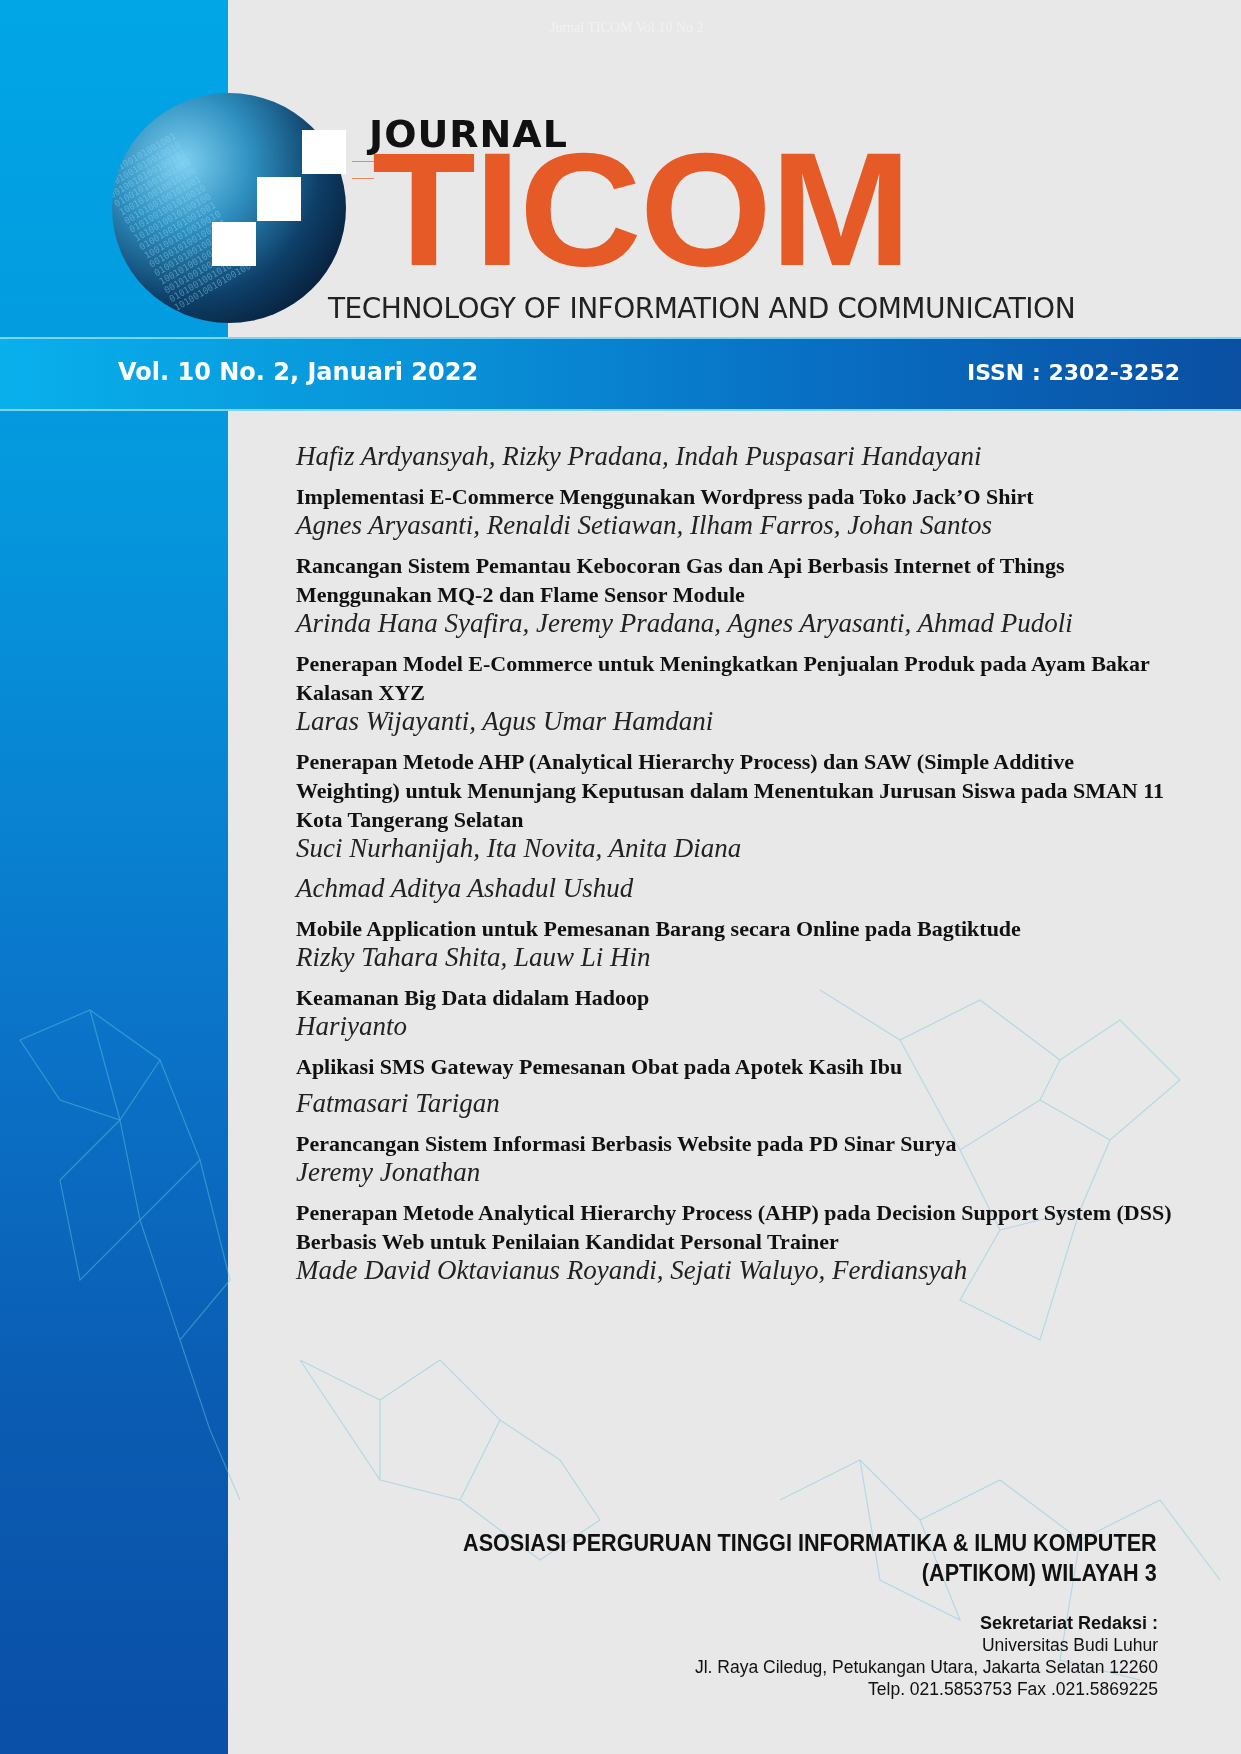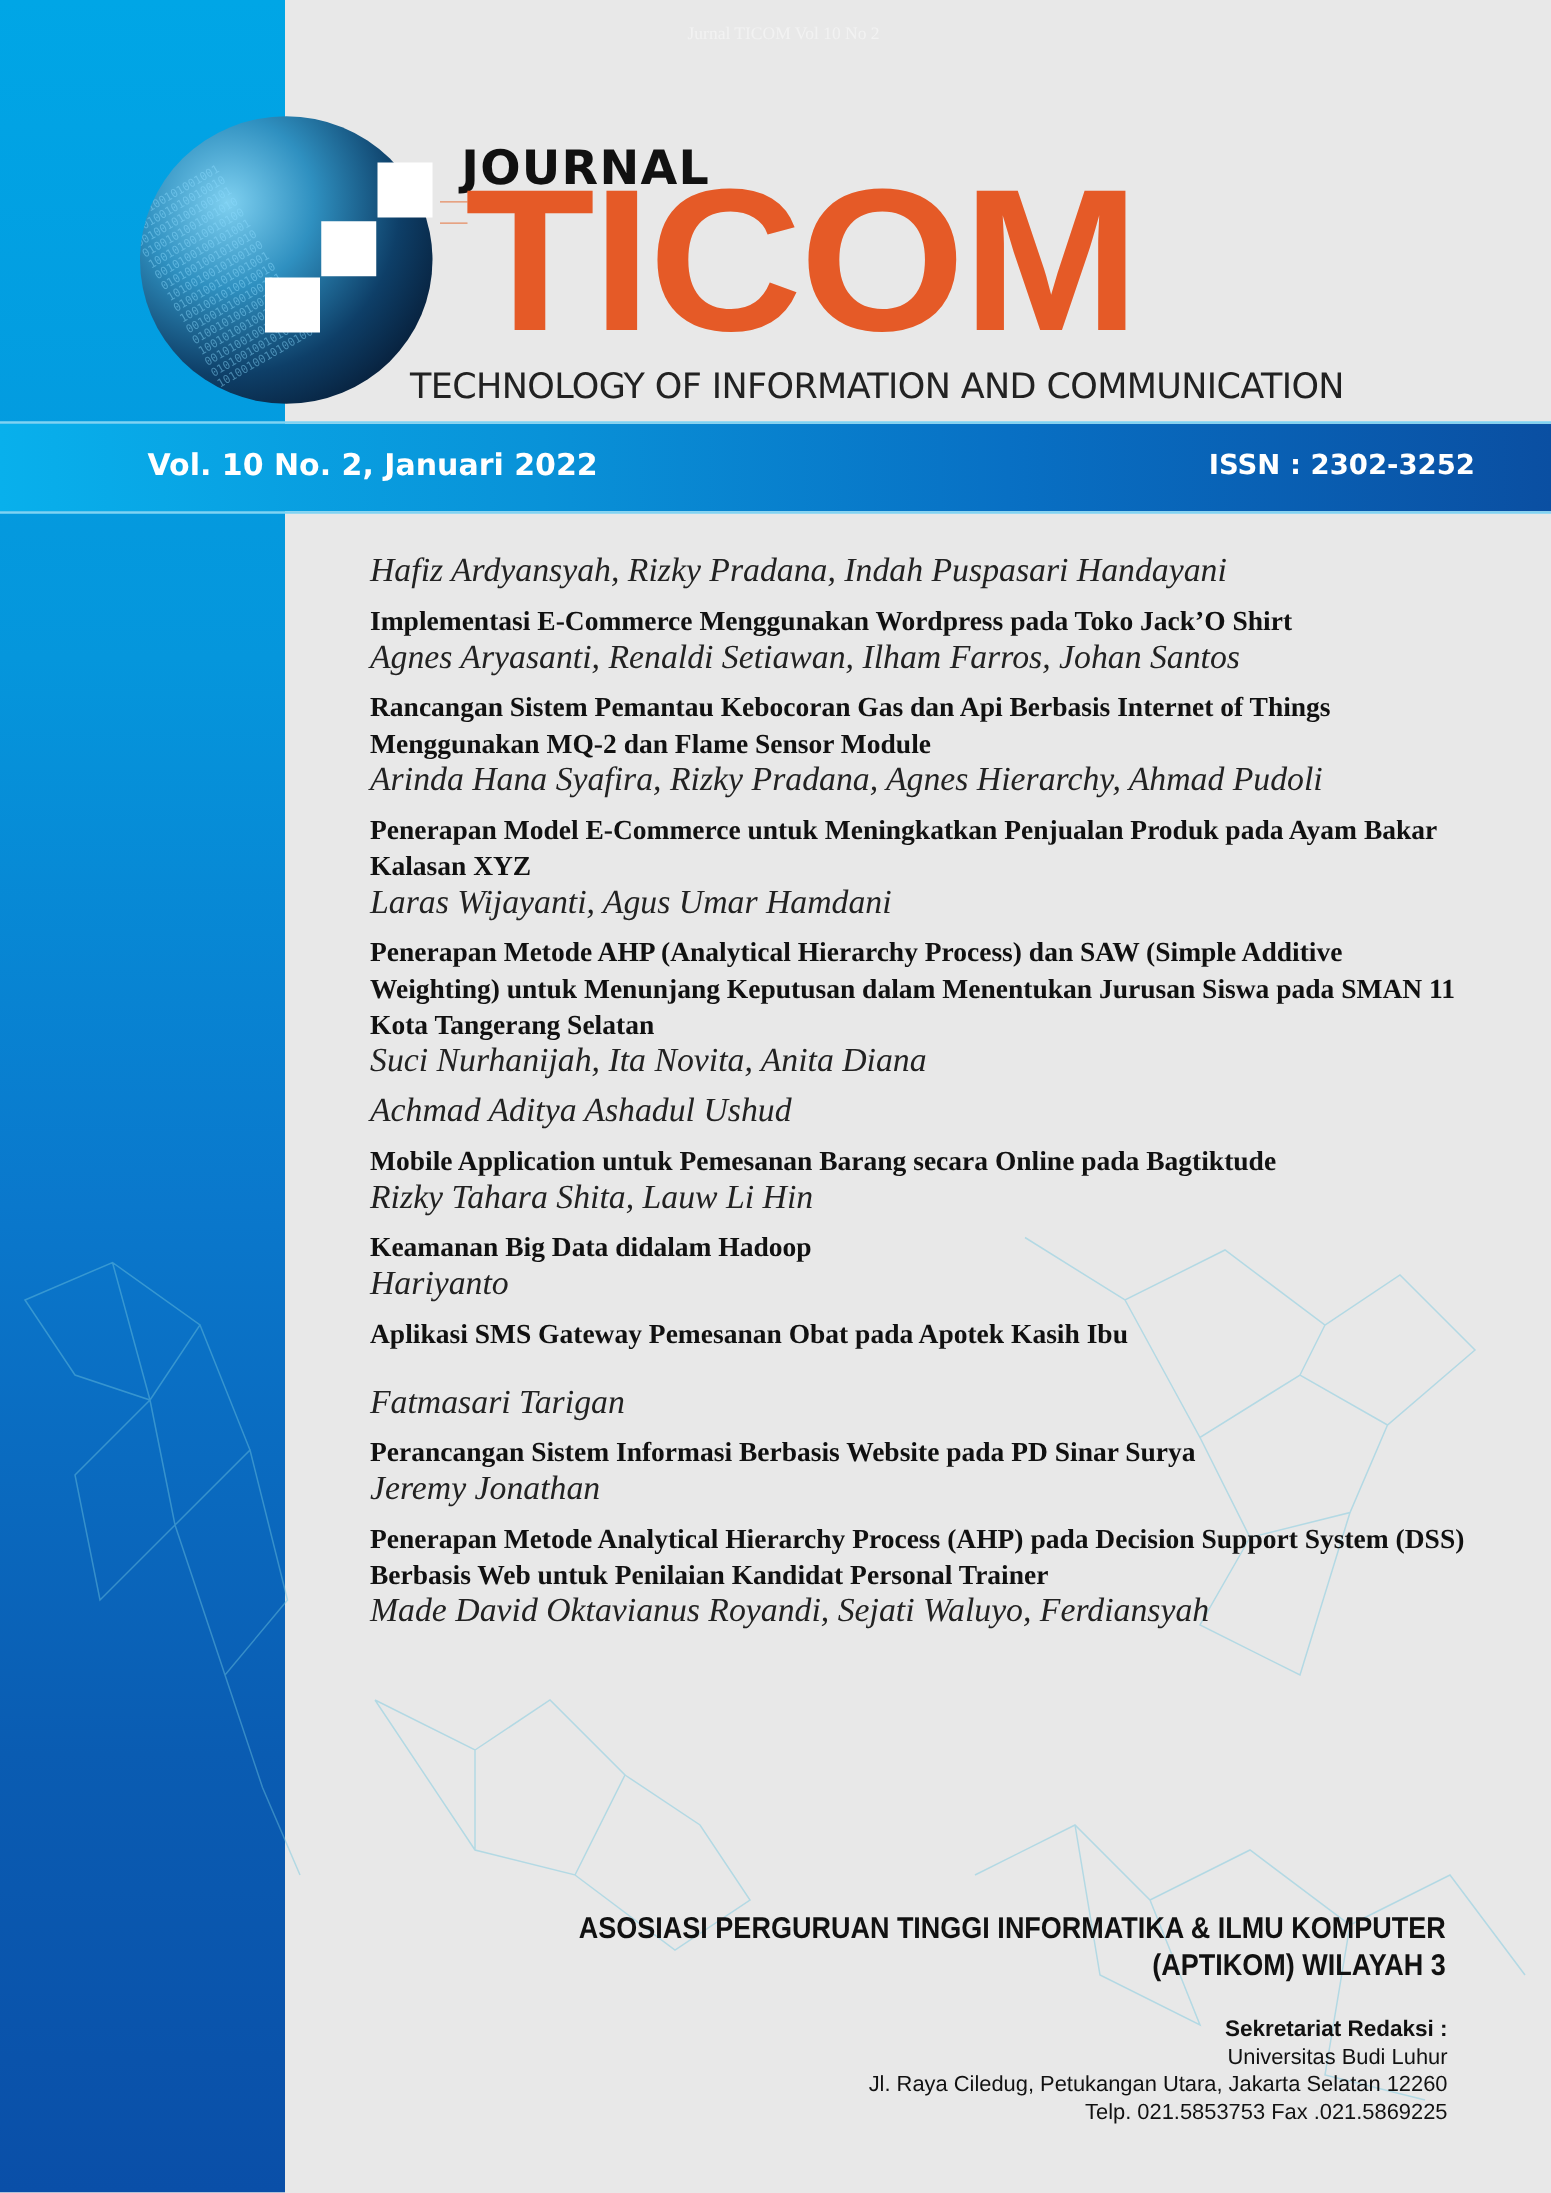--- a/index.html
+++ b/index.html
@@ -87,7 +87,7 @@
   </div>
   <div class="art">
     <div class="t">Rancangan Sistem Pemantau Kebocoran Gas dan Api Berbasis Internet of Things Menggunakan MQ-2 dan Flame Sensor Module</div>
-    <div class="a">Arinda Hana Syafira, Rizky Pradana, Agnes Hierarchy, Ahmad Pudoli</div>
+    <div class="a">Arinda Hana Syafira, Jeremy Pradana, Agnes Aryasanti, Ahmad Pudoli</div>
   </div>
   <div class="art">
     <div class="t">Penerapan Model E-Commerce untuk Meningkatkan Penjualan Produk pada Ayam Bakar Kalasan XYZ</div>

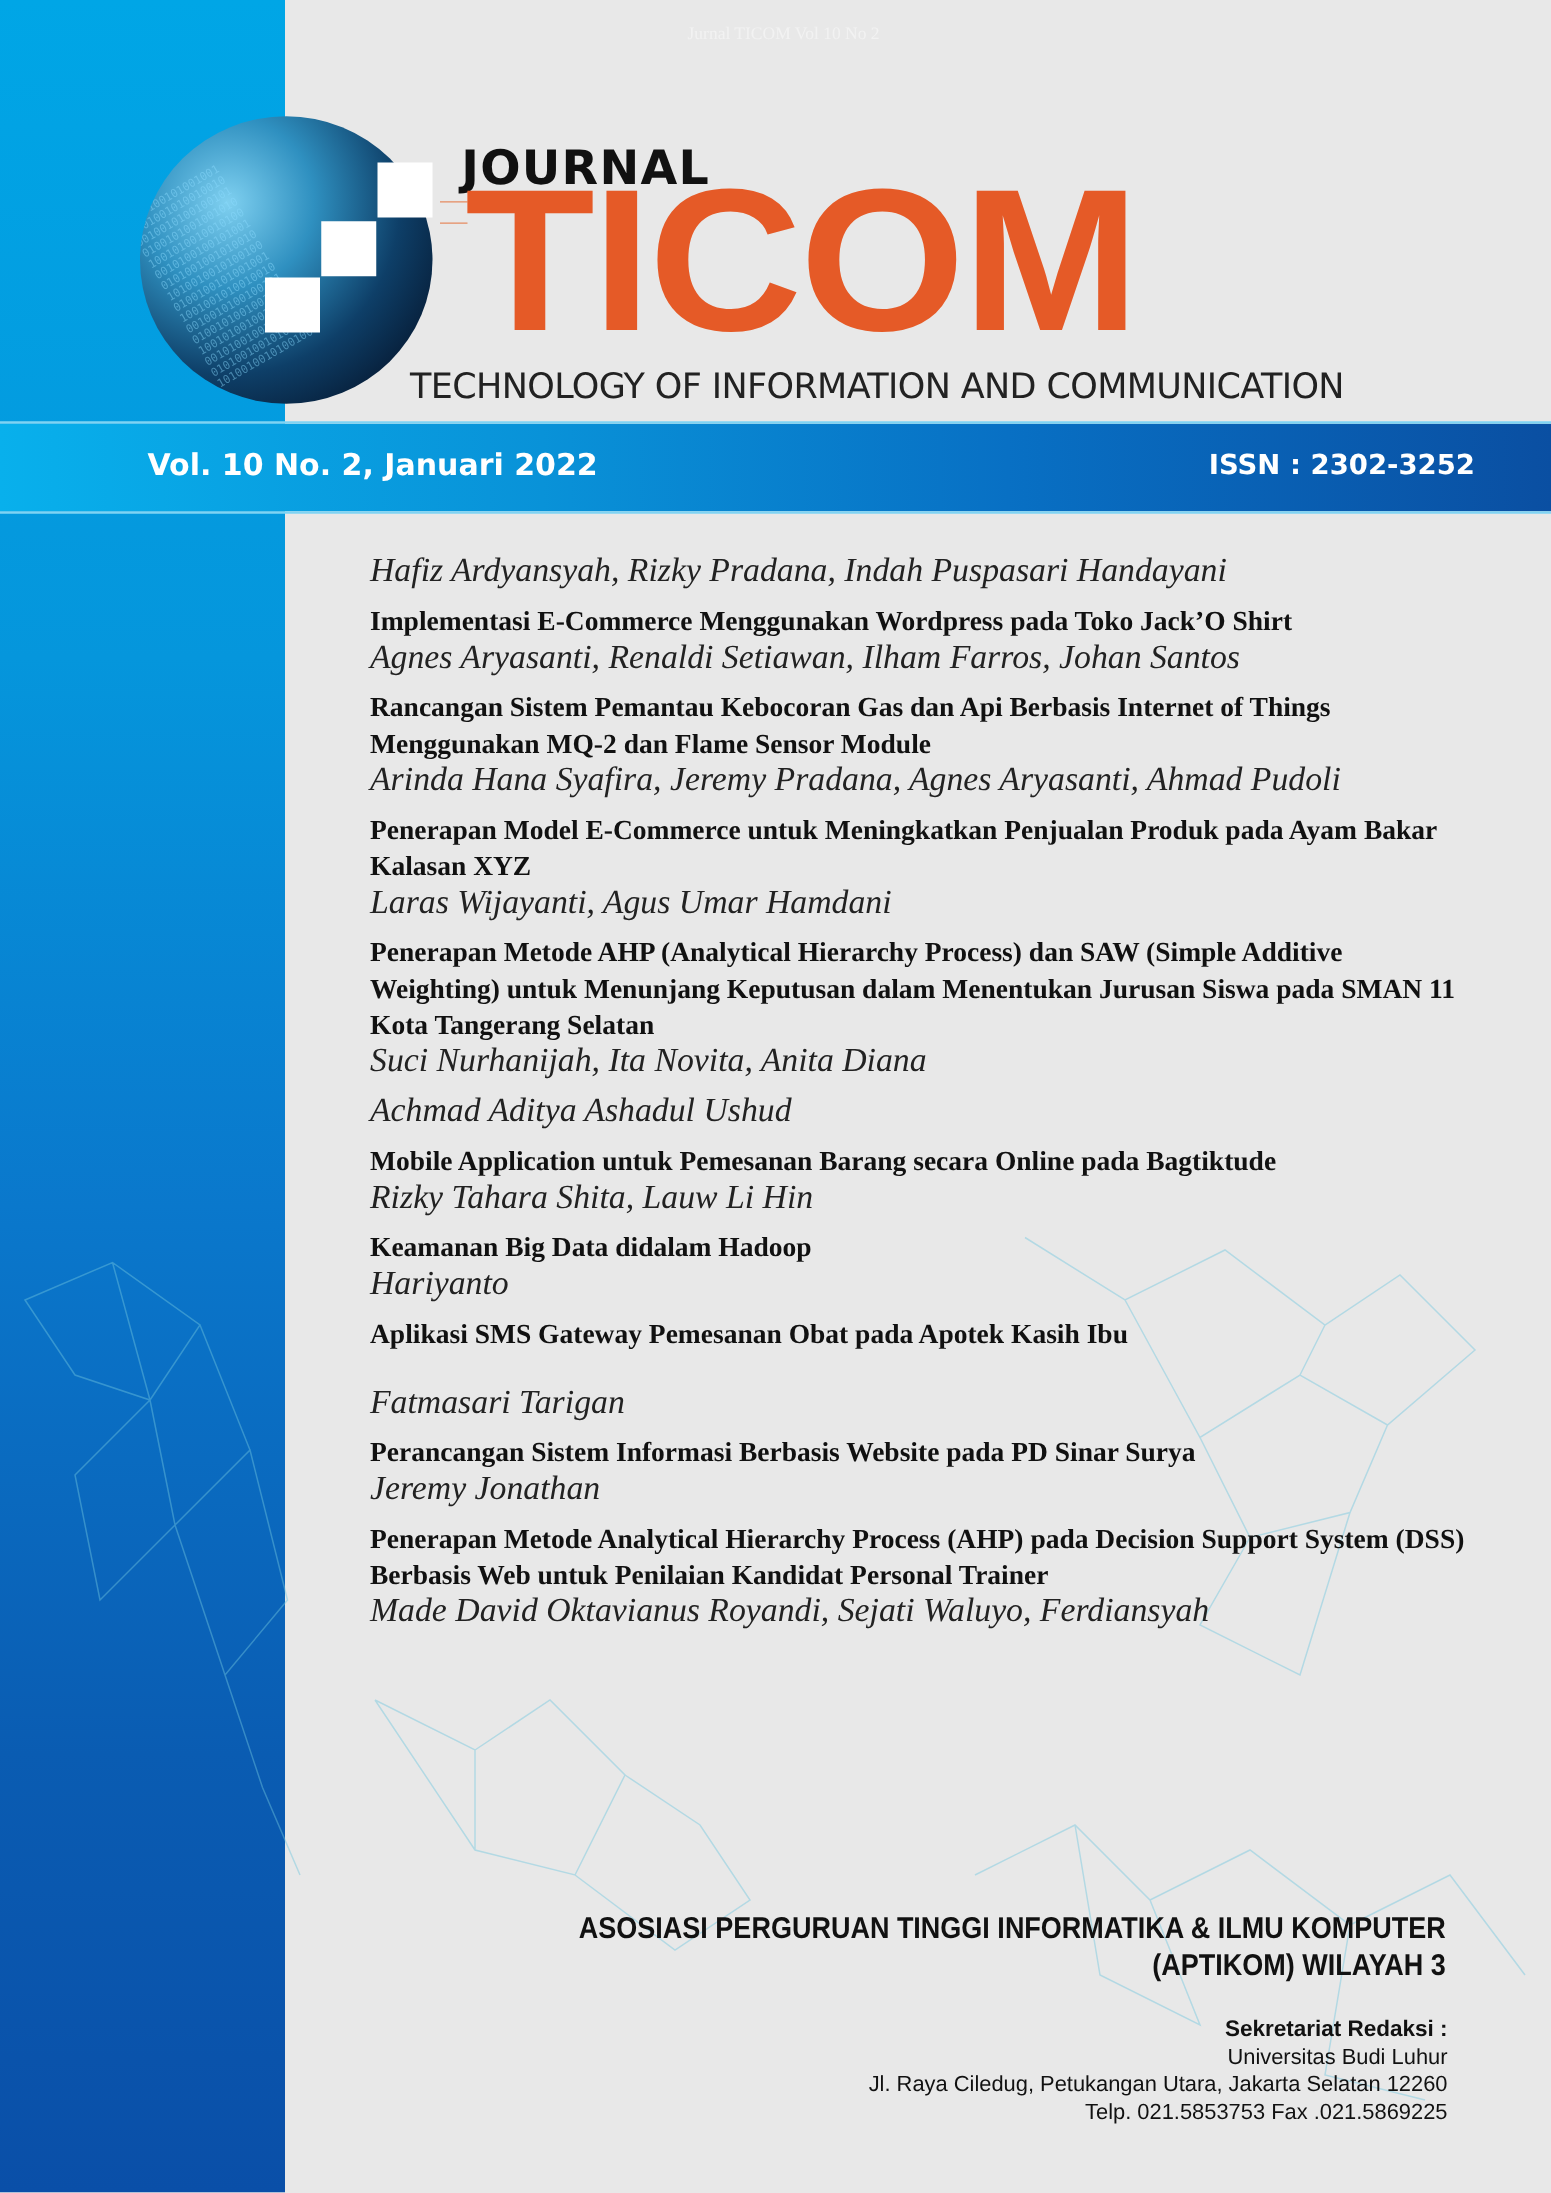--- a/index.html
+++ b/index.html
@@ -25,7 +25,7 @@
   .art { margin-bottom: 11px; }
   .art .t { font-weight: bold; font-size: 22px; line-height: 29px; color: #111; }
   .art .a { font-style: italic; font-size: 27px; line-height: 29px; color: #222; }
-  .art.gap .a { margin-top: 26px; }
+  .art.gap .a { margin-top: 8px; }
   .org { position: absolute; right: 84px; top: 1528px; text-align: right; font: bold 24px "Liberation Sans", sans-serif; line-height: 30px; color: #111; transform: scaleX(.9); transform-origin: right; }
   .sek { position: absolute; right: 83px; top: 1612px; text-align: right; font: 17.5px "Liberation Sans", sans-serif; line-height: 22px; color: #111; }
   .sek .h { font-weight: bold; font-size: 18px; }

